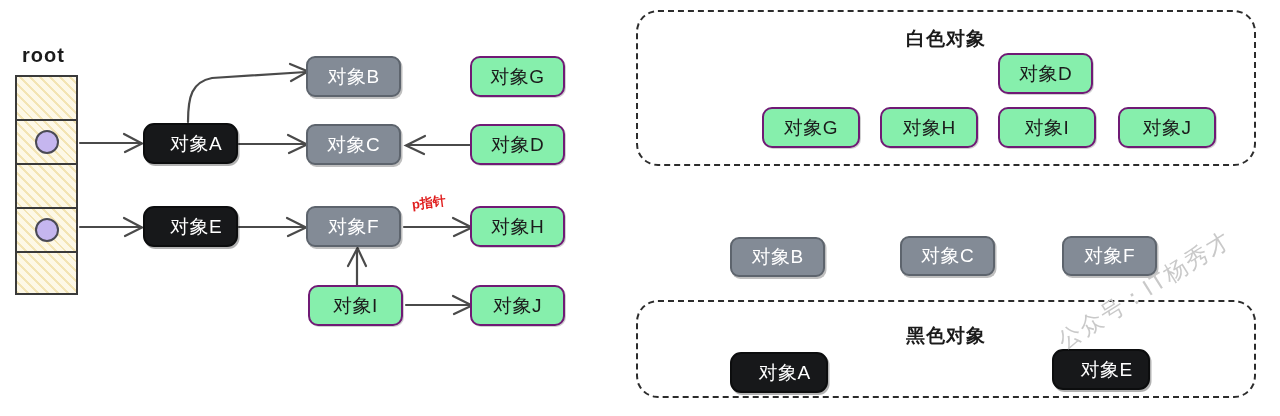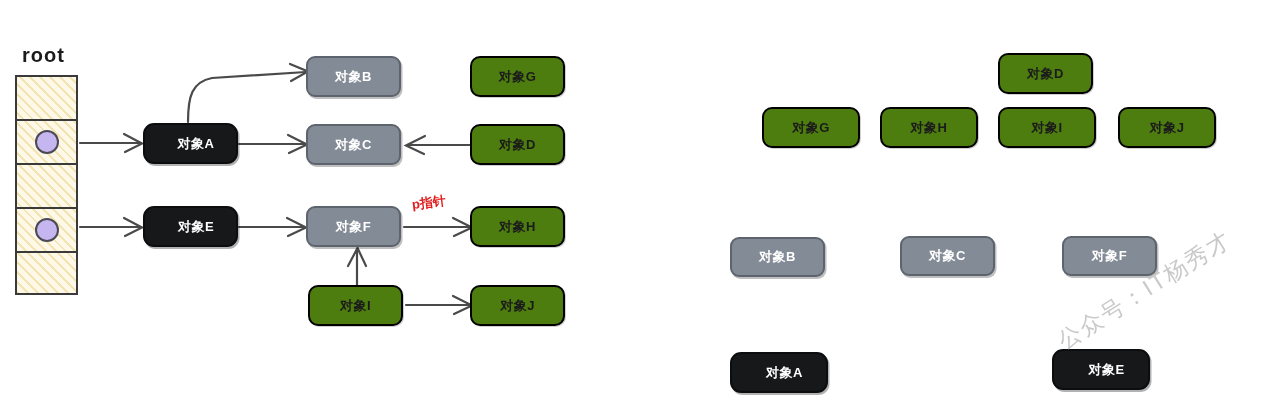--- a/index.html
+++ b/index.html
@@ -152,6 +152,9 @@
   <div class="node white" style="left:308px;top:285px;width:95px;height:41px;">对象I</div>
   <div class="node white" style="left:470px;top:285px;width:95px;height:41px;">对象J</div>
 
+  <div class="panel" style="left:636px;top:10px;width:620px;height:156px;">
+    <div class="panel-title" style="top:14px;">白色对象</div>
+  </div>
   <div class="node white" style="left:998px;top:53px;width:95px;height:41px;">对象D</div>
   <div class="node white" style="left:762px;top:107px;width:98px;height:41px;">对象G</div>
   <div class="node white" style="left:880px;top:107px;width:98px;height:41px;">对象H</div>

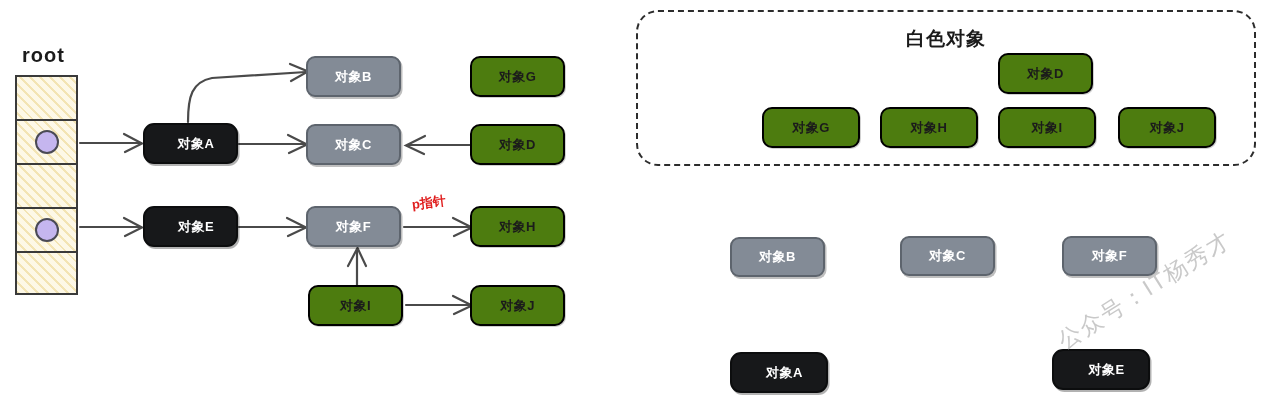--- a/index.html
+++ b/index.html
@@ -15,7 +15,7 @@
     position:absolute;box-sizing:border-box;
     display:flex;align-items:center;justify-content:center;
     border-radius:10px;
-    font-size:13px;font-weight:700;letter-spacing:.5px;
+    font-size:19px;font-weight:400;letter-spacing:.5px;
     white-space:nowrap;
   }
   .node.white{

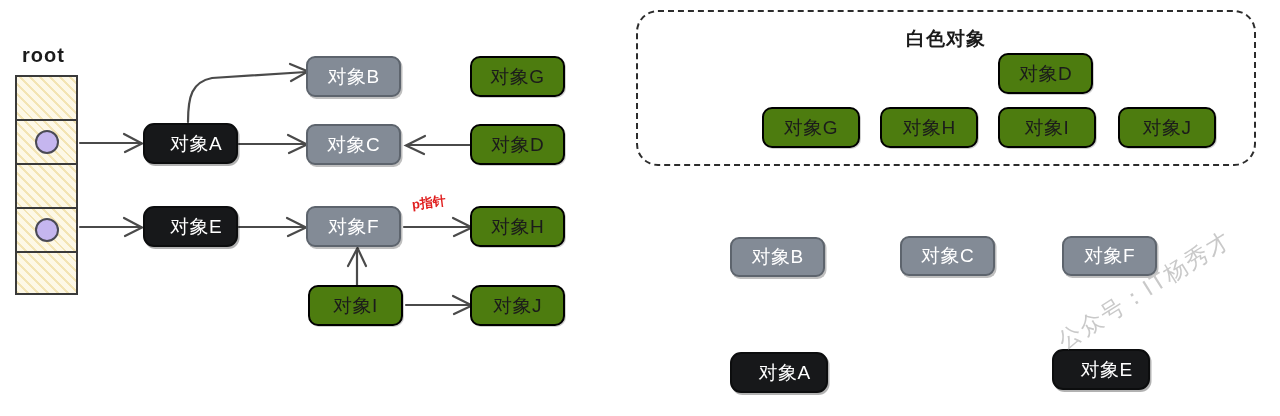--- a/index.html
+++ b/index.html
@@ -19,8 +19,8 @@
     white-space:nowrap;
   }
   .node.white{
-    background:#4d7c0f;color:#1b1b1b;
-    border:2px solid #000000;
+    background:#86efac;color:#1b1b1b;
+    border:2px solid #701a75;
     box-shadow:1px 1px 0 rgba(0,0,0,.18);
   }
   .node.gray{

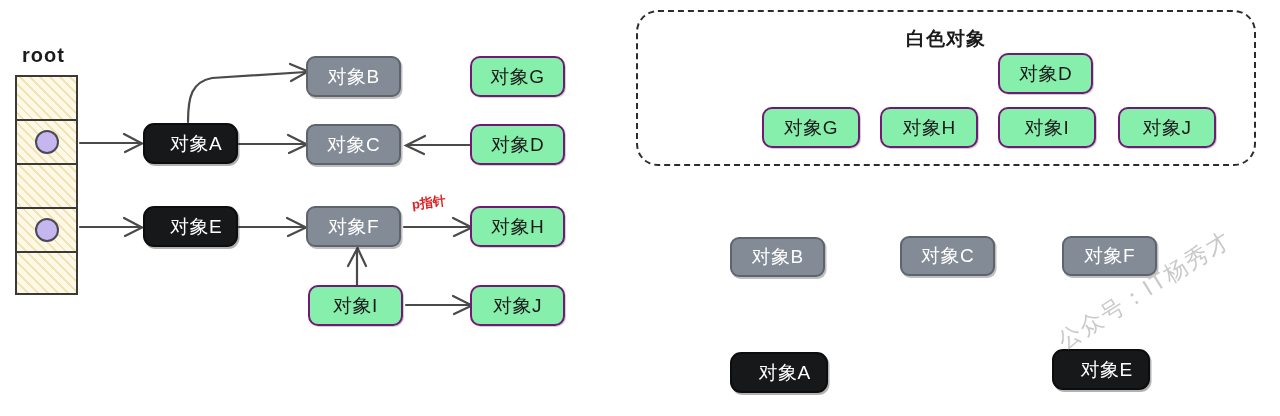--- a/index.html
+++ b/index.html
@@ -165,6 +165,9 @@
   <div class="node gray" style="left:900px;top:236px;width:95px;height:40px;">对象C</div>
   <div class="node gray" style="left:1062px;top:236px;width:95px;height:40px;">对象F</div>
 
+  <div class="panel" style="left:636px;top:300px;width:620px;height:98px;">
+    <div class="panel-title" style="top:21px;">黑色对象</div>
+  </div>
   <div class="node black" style="left:730px;top:352px;width:98px;height:41px;">对象A</div>
   <div class="node black" style="left:1052px;top:349px;width:98px;height:41px;">对象E</div>
 

